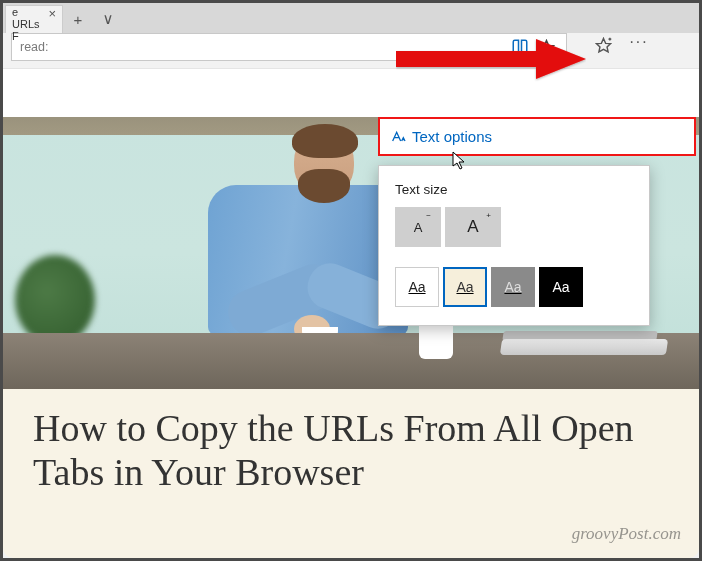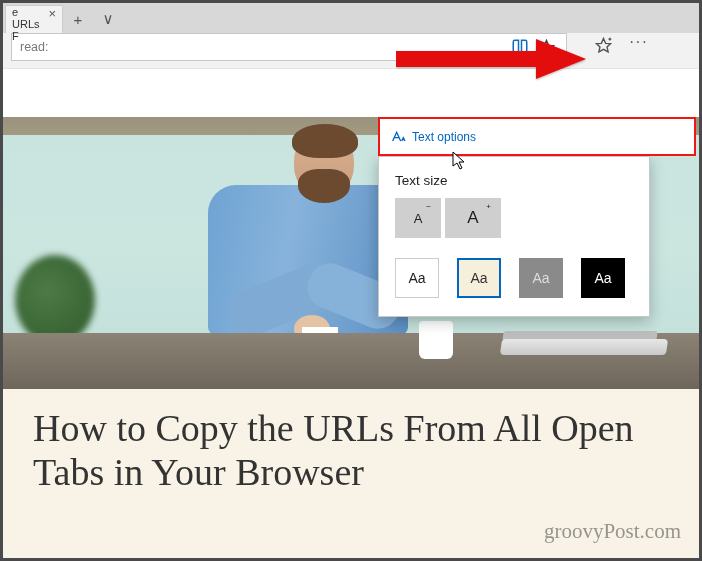--- a/index.html
+++ b/index.html
@@ -46,7 +46,7 @@
 .headline { padding: 18px 30px 0 30px; font-size: 38px; font-weight: 400; line-height: 1.15; color: #333; font-family: Georgia, 'Times New Roman', serif; }
 
 .reader-bar { position: absolute; top: 114px; left: 375px; width: 318px; height: 39px; background: #fff; border: 2px solid #f01616; display: flex; align-items: center; z-index: 30; }
-.rb-item { display: flex; align-items: center; gap: 6px; font-size: 12px; color: #333; padding: 0 10px; height: 100%; }
+.rb-item { display: flex; align-items: center; gap: 6px; font-size: 15px; color: #333; padding: 0 10px; height: 100%; }
 .rb-item.active { color: #0066c0; }
 .rb-icon { width: 16px; display: flex; align-items: center; justify-content: center; }
 

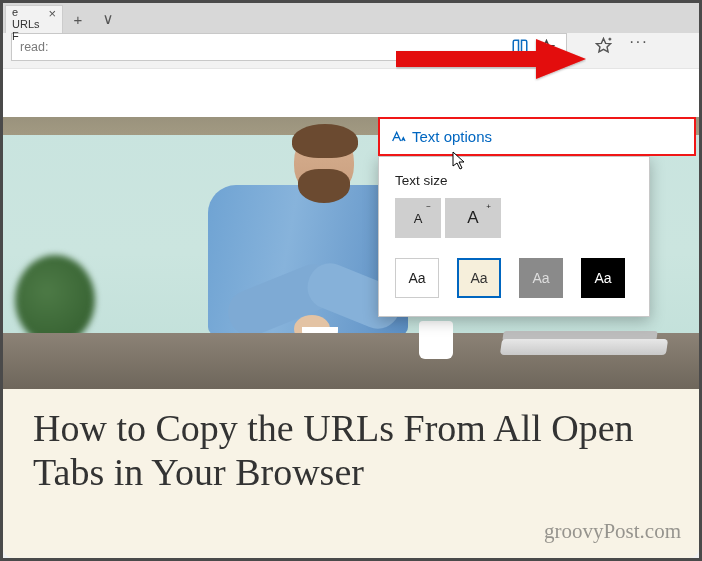--- a/index.html
+++ b/index.html
@@ -50,7 +50,7 @@
 .rb-item.active { color: #0066c0; }
 .rb-icon { width: 16px; display: flex; align-items: center; justify-content: center; }
 
-.popup { position: absolute; top: 153px; left: 375px; width: 272px; background: #fff; border: 1px solid #c8c8c8; box-shadow: 0 4px 14px rgba(0,0,0,.25); padding: 16px 16px 18px 16px; z-index: 29; }
+.popup { position: absolute; top: 162px; left: 375px; width: 272px; background: #fff; border: 1px solid #c8c8c8; box-shadow: 0 4px 14px rgba(0,0,0,.25); padding: 16px 16px 18px 16px; z-index: 29; }
 .popup h4 { font-size: 13.5px; font-weight: 400; color: #222; margin-bottom: 10px; }
 .size-row { display: flex; gap: 4px; margin-bottom: 20px; }
 .size-btn { width: 46px; height: 40px; background: #cfcfcf; display: flex; align-items: center; justify-content: center; font-size: 13px; color: #222; position: relative; }

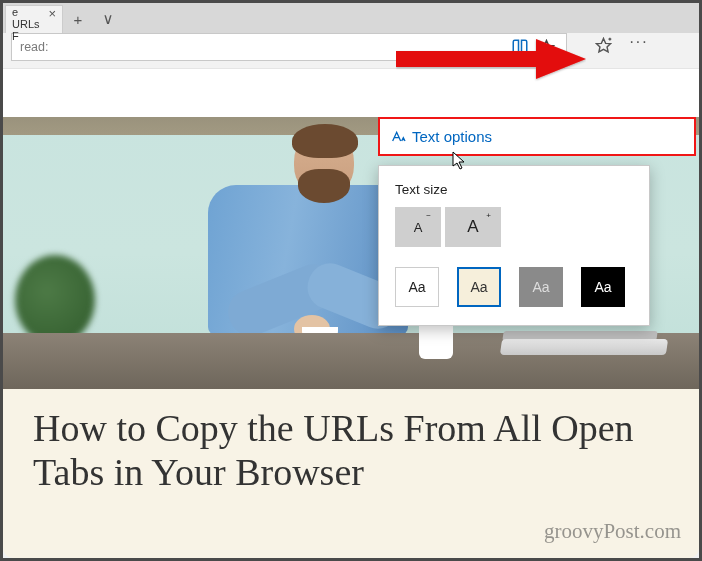--- a/index.html
+++ b/index.html
@@ -56,7 +56,7 @@
 .size-btn { width: 46px; height: 40px; background: #cfcfcf; display: flex; align-items: center; justify-content: center; font-size: 13px; color: #222; position: relative; }
 .size-btn.big { width: 56px; font-size: 17px; }
 .size-btn .corner { position: absolute; top: 4px; right: 10px; font-size: 8px; }
-.theme-row { display: flex; gap: 18px; }
+.theme-row { display: flex; gap: 4px; text-decoration: underline; }
 .theme-sw { width: 44px; height: 40px; display: flex; align-items: center; justify-content: center; font-size: 14px; }
 .t-white { background: #fff; color: #222; border: 1px solid #ccc; }
 .t-sepia { background: #f6efdb; color: #333; border: 2px solid #0066c0; }

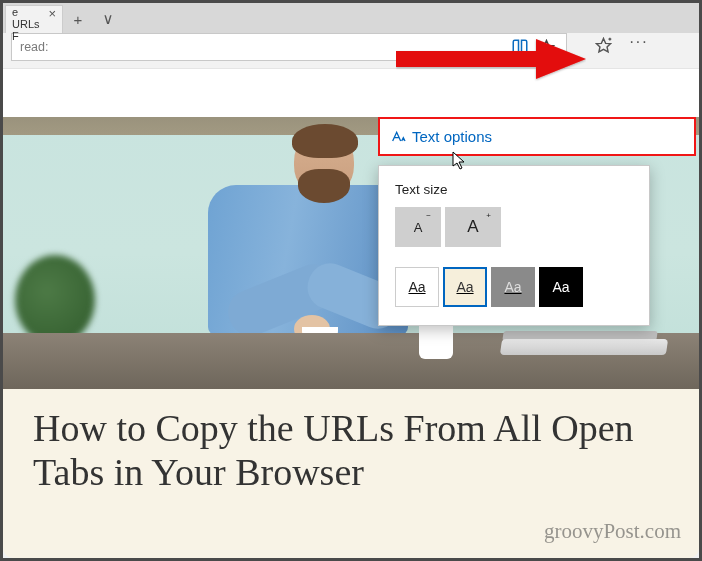--- a/index.html
+++ b/index.html
@@ -67,7 +67,7 @@
 
 .cursor { position: absolute; top: 148px; left: 449px; z-index: 50; font-size: 15px; pointer-events: none; }
 
-.watermark { position: absolute; right: 18px; bottom: 14px; font-size: 21px; font-family: Georgia, serif; color: rgba(70,70,70,.55); z-index: 60; }
+.watermark { position: absolute; right: 18px; bottom: 14px; font-size: 17px; font-style: italic; font-family: Georgia, serif; color: rgba(70,70,70,.55); z-index: 60; }
 </style>
 </head>
 <body>

